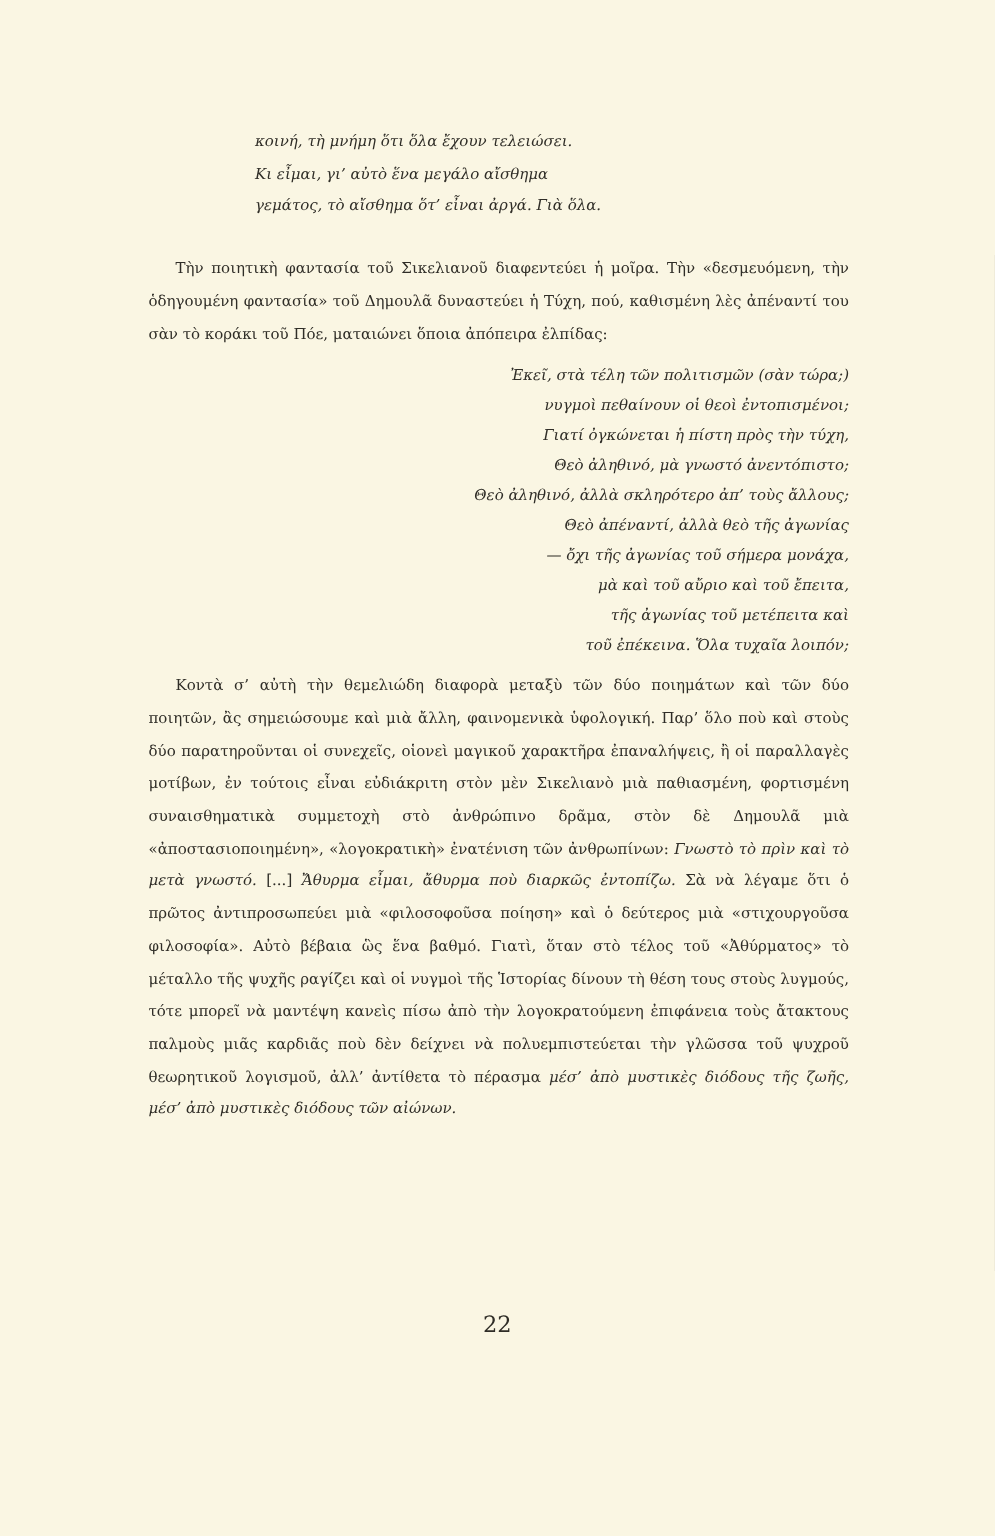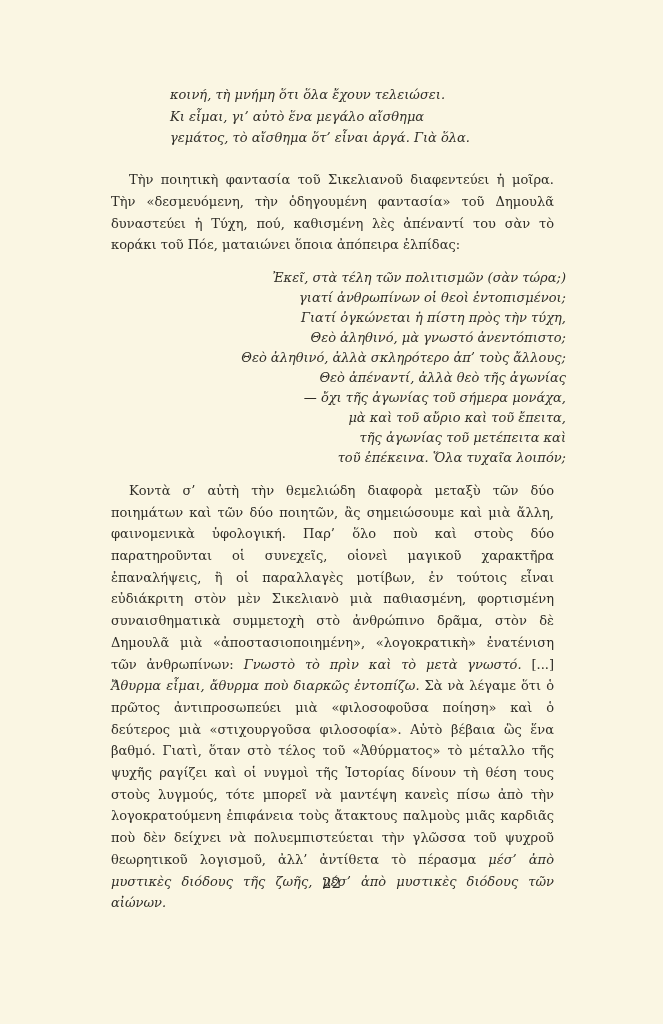--- a/index.html
+++ b/index.html
@@ -15,7 +15,7 @@
   .content{
     position:absolute;
     left:99px;top:84px;width:467px;
-    font-size:13px;
+    font-size:10px;
     line-height:21.7px;
   }
   .epigraph{

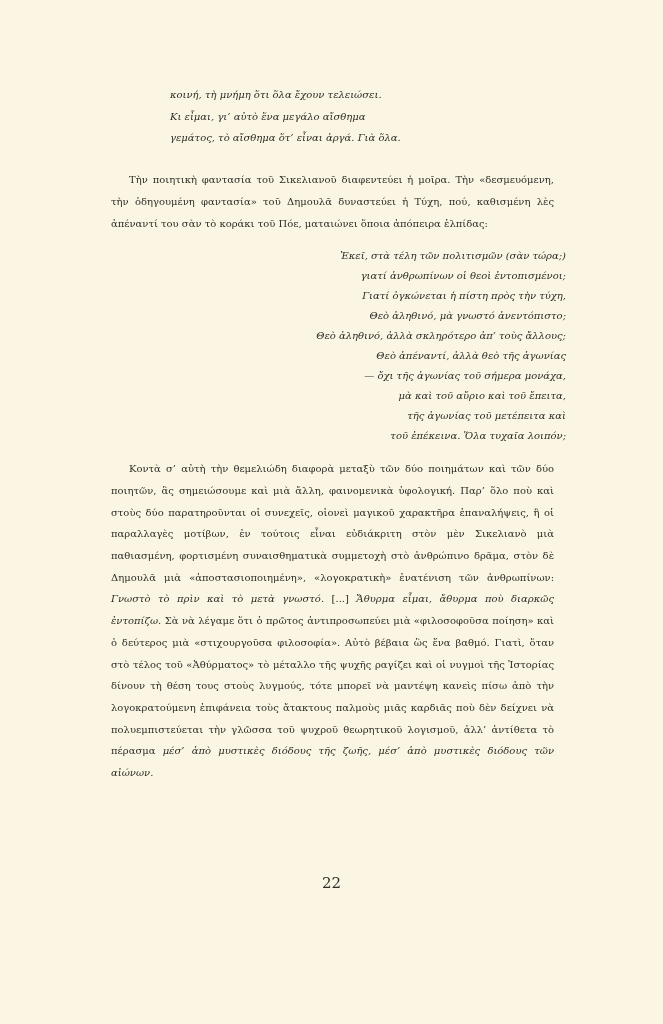--- a/index.html
+++ b/index.html
@@ -24,7 +24,7 @@
   }
   .epigraph .line{white-space:nowrap;}
   .para{
-    margin:12px;
+    margin:0;
     text-align:justify;
     text-indent:18px;
   }

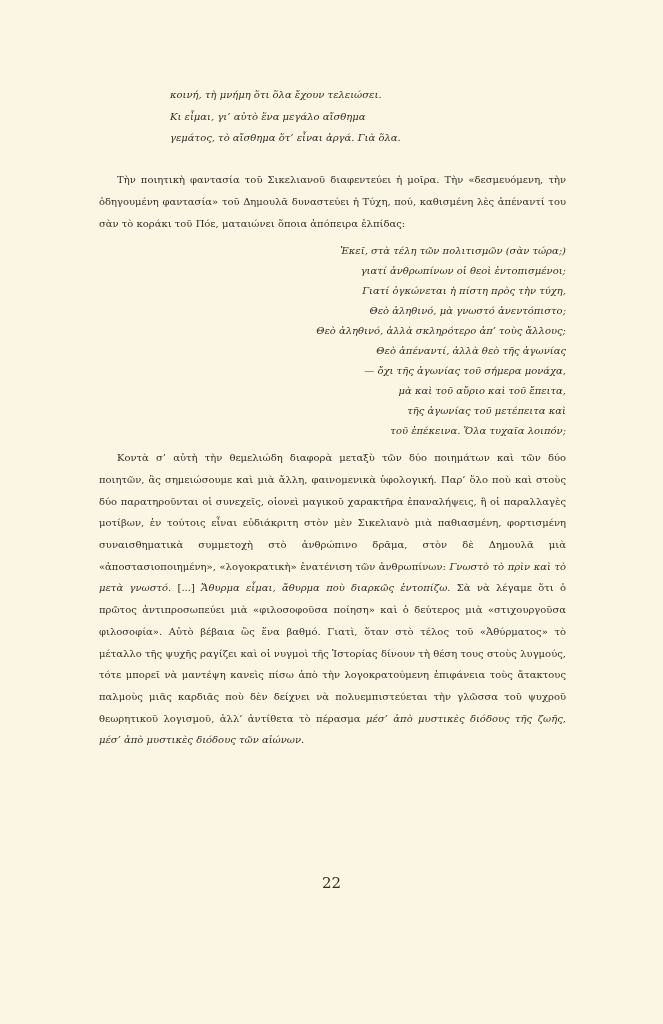--- a/index.html
+++ b/index.html
@@ -59,7 +59,7 @@
 
     <div class="poem">
       <div class="line">Ἐκεῖ, στὰ τέλη τῶν πολιτισμῶν (σὰν τώρα;)</div>
-      <div class="line">γιατί ἀνθρωπίνων οἱ θεοὶ ἐντοπισμένοι;</div>
+      <div class="line">νυγμοὶ πεθαίνουν οἱ θεοὶ ἐντοπισμένοι;</div>
       <div class="line">Γιατί ὀγκώνεται ἡ πίστη πρὸς τὴν τύχη,</div>
       <div class="line">Θεὸ ἀληθινό, μὰ γνωστό ἀνεντόπιστο;</div>
       <div class="line">Θεὸ ἀληθινό, ἀλλὰ σκληρότερο ἀπ’ τοὺς ἄλλους;</div>

